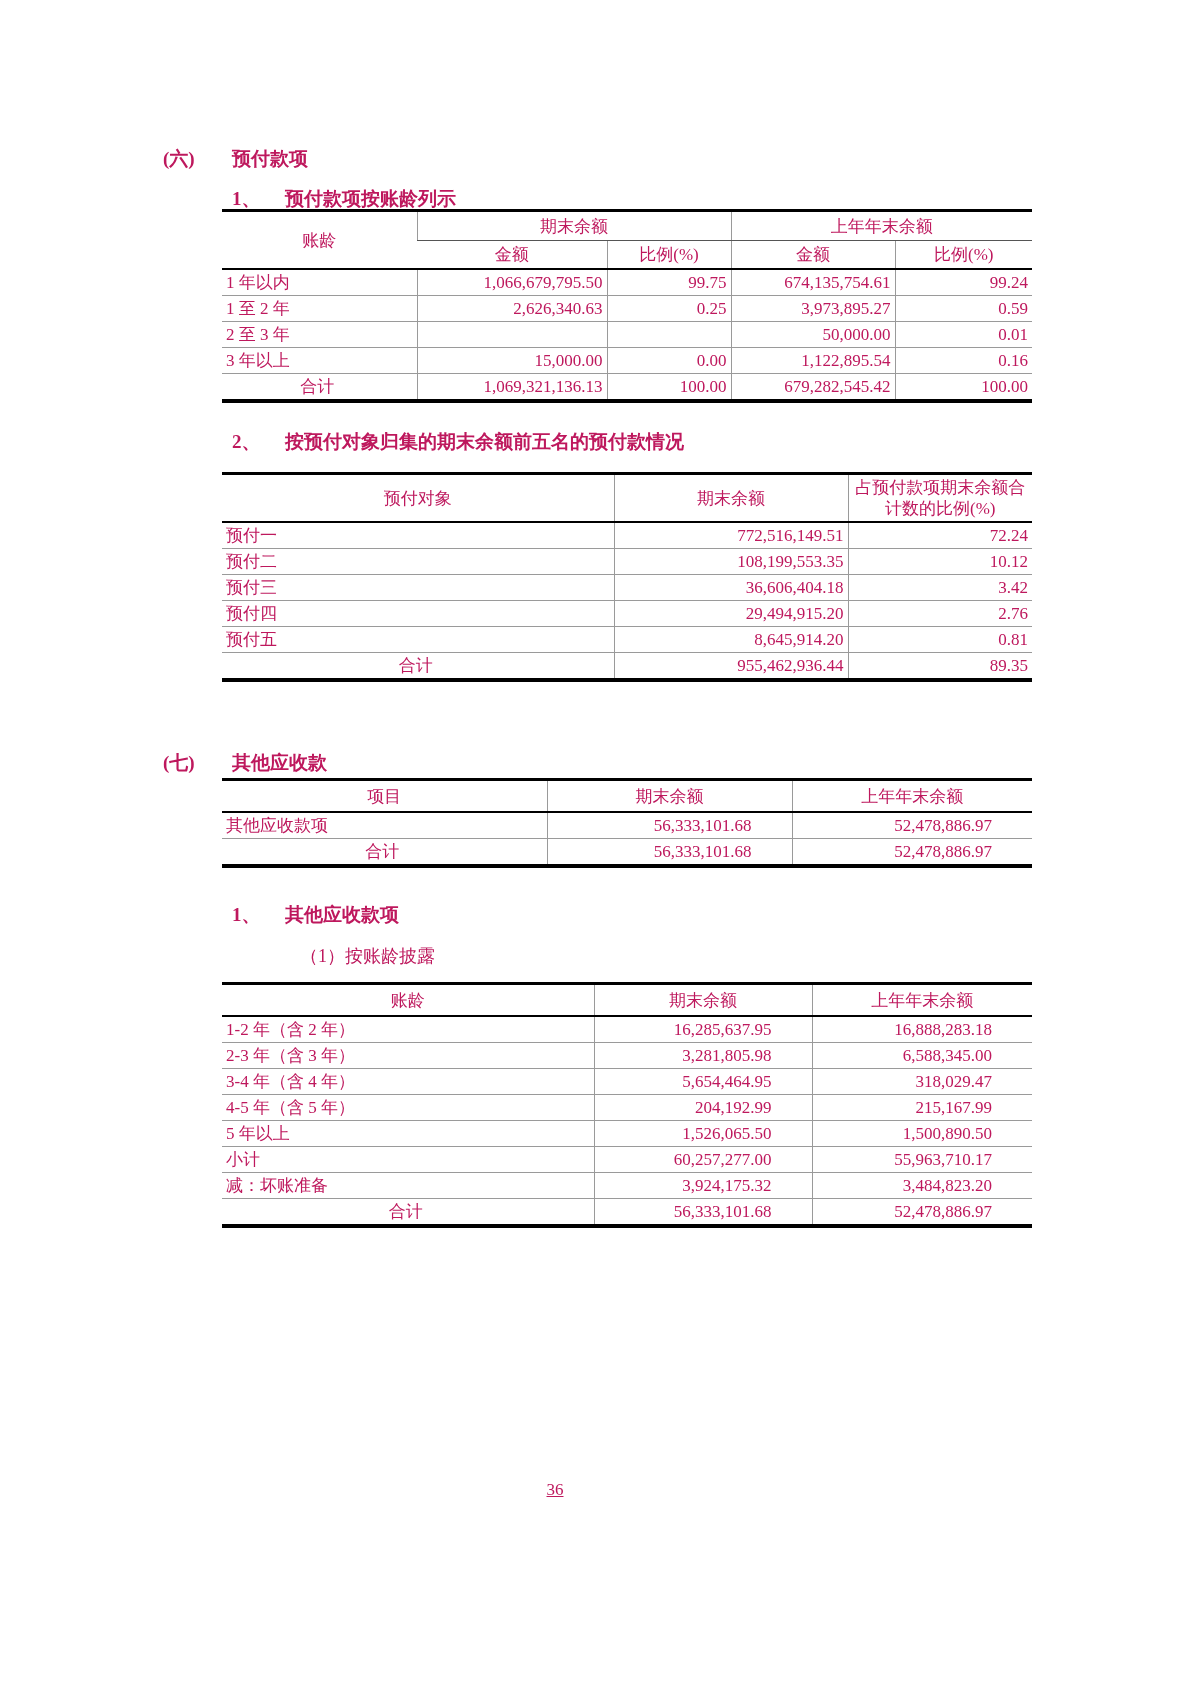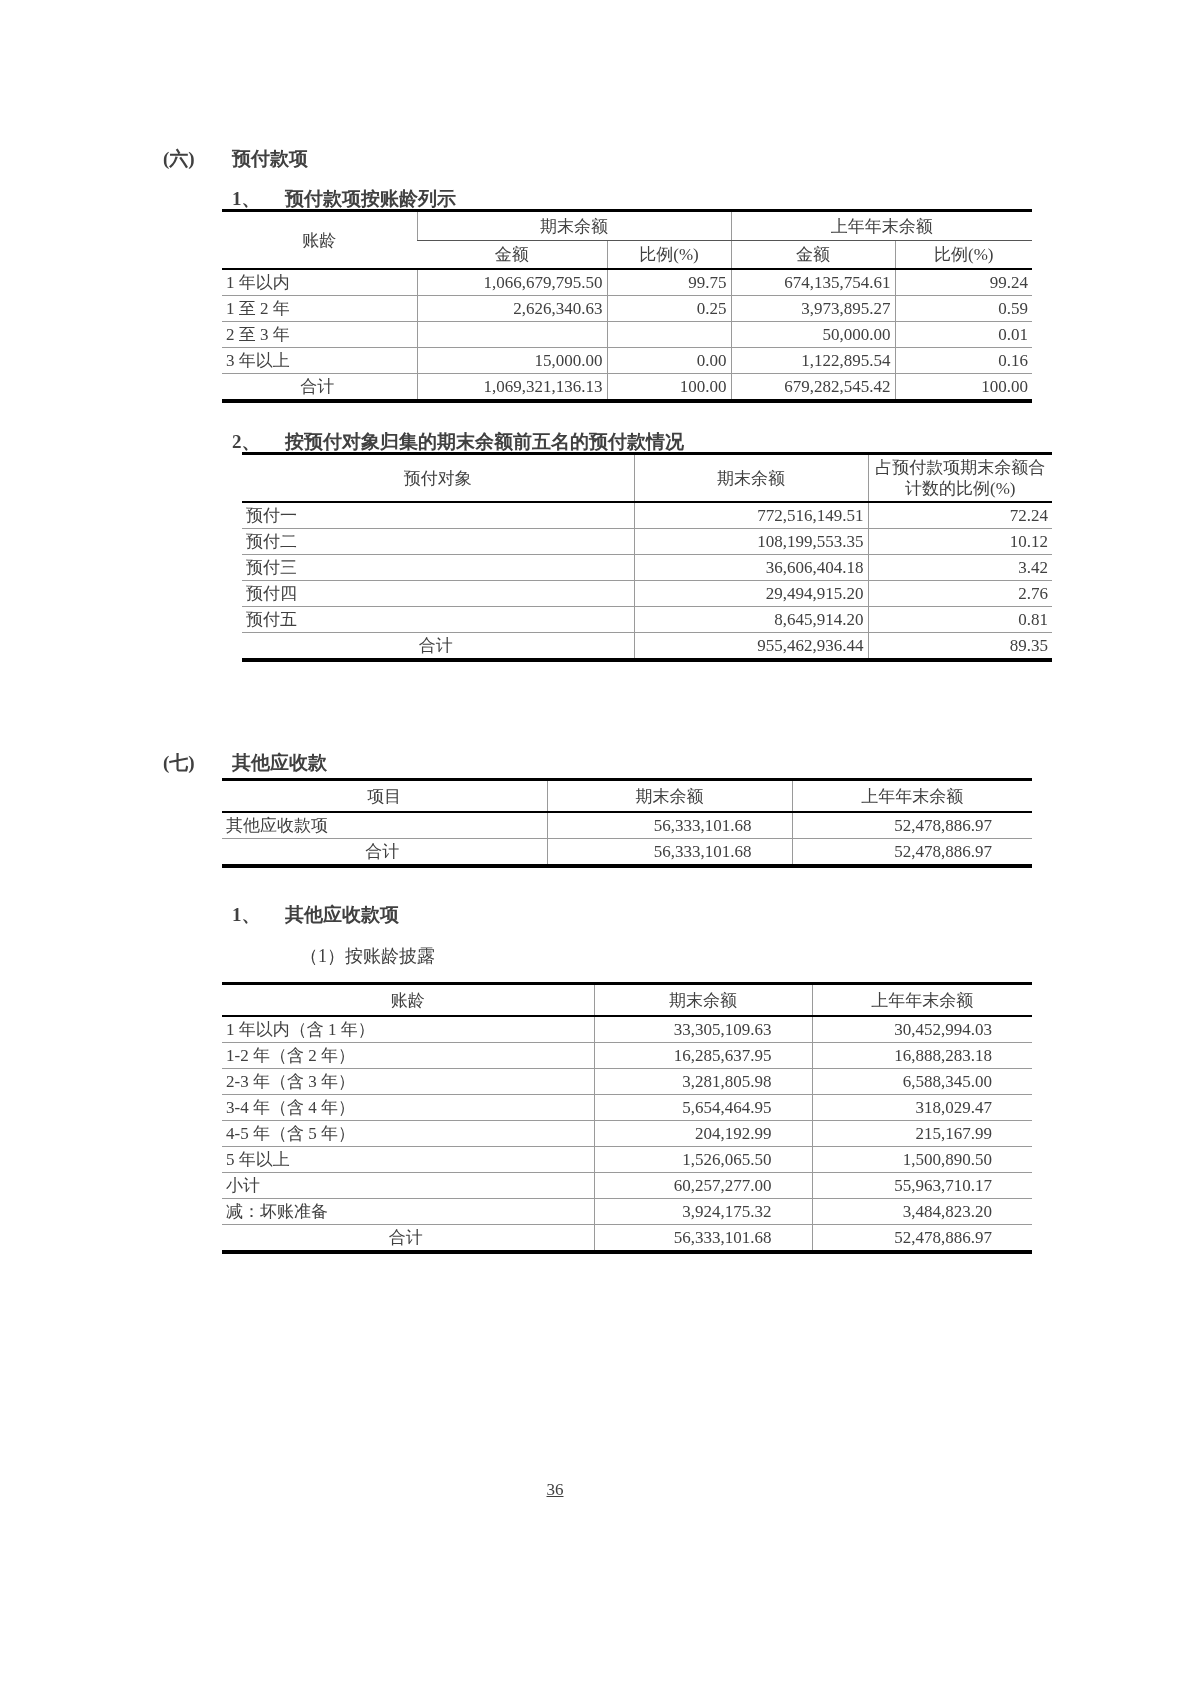--- a/index.html
+++ b/index.html
@@ -9,7 +9,7 @@
     margin:0 auto;
     background:#ffffff;
     font-family:"Liberation Serif","DejaVu Serif",serif;
-    color:#404040;
+    color:#be185d;
     overflow:hidden;
   }
   .abs{position:absolute;}

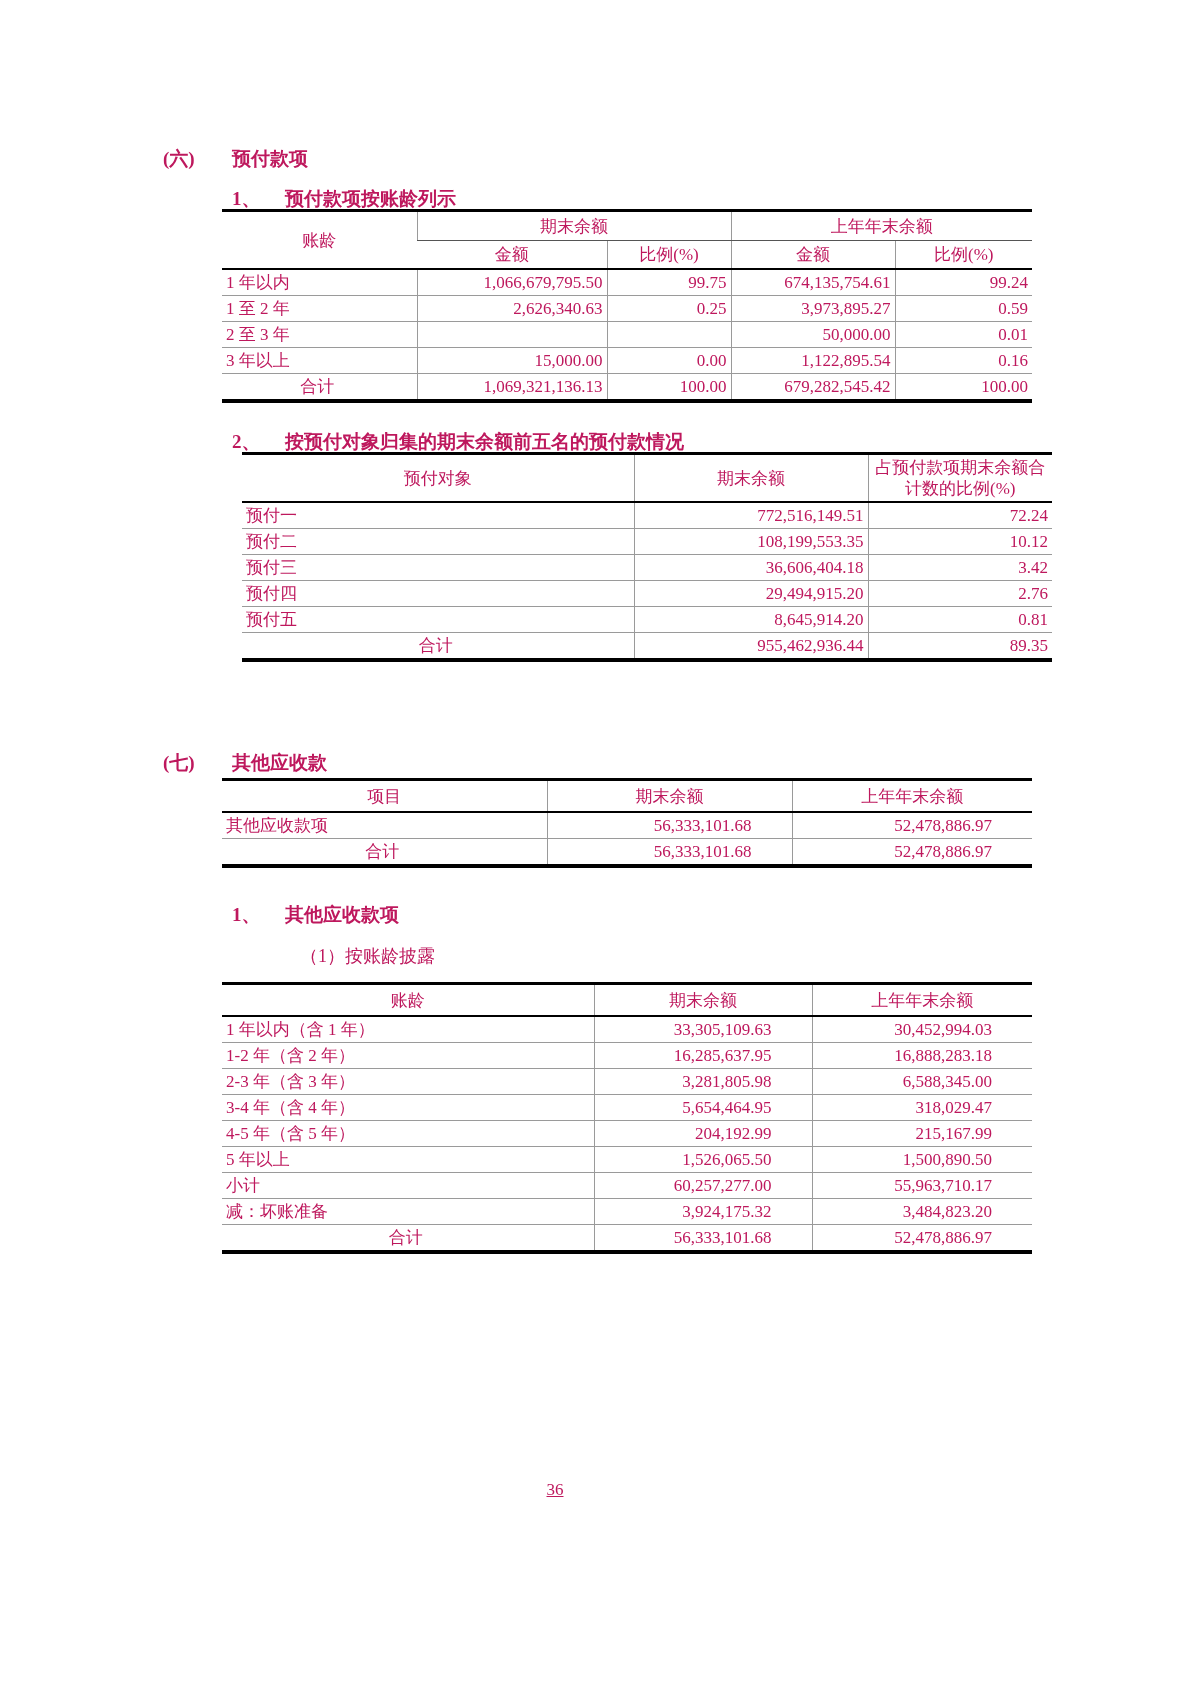--- a/index.html
+++ b/index.html
@@ -138,7 +138,7 @@
     <span class="lbl">2、</span><span>按预付对象归集的期末余额前五名的预付款情况</span>
   </div>
 
-  <table class="tbl t2 abs" style="left:222px;top:452px;margin-left:20px;">
+  <table class="tbl t2 abs" style="left:222px;top:472px;">
     <colgroup>
       <col style="width:392px">
         <col style="width:234px">

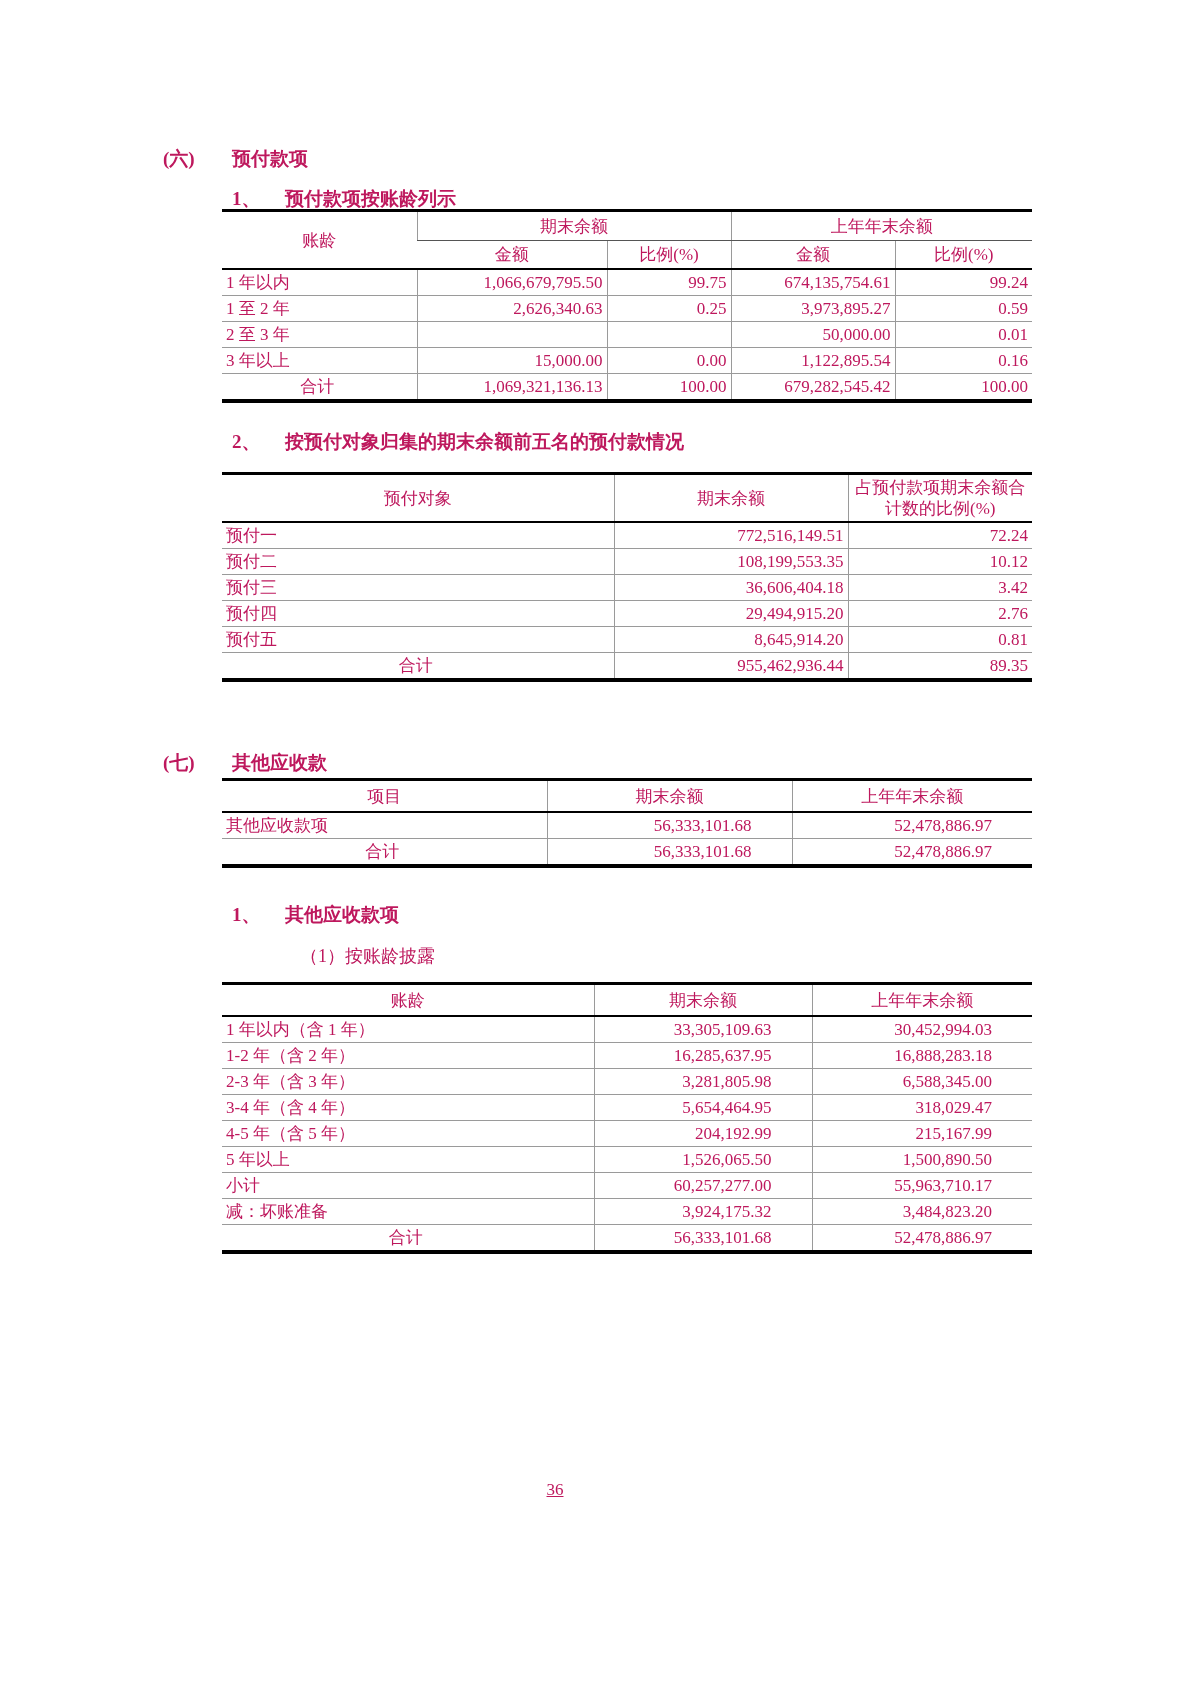--- a/index.html
+++ b/index.html
@@ -247,11 +247,6 @@
     </thead>
     <tbody>
 
-        <tr>
-          <td class="c-label">1 年以内（含 1 年）</td>
-          <td class="c-num">33,305,109.63</td>
-          <td class="c-num">30,452,994.03</td>
-        </tr>
 
         <tr>
           <td class="c-label">1-2 年（含 2 年）</td>

